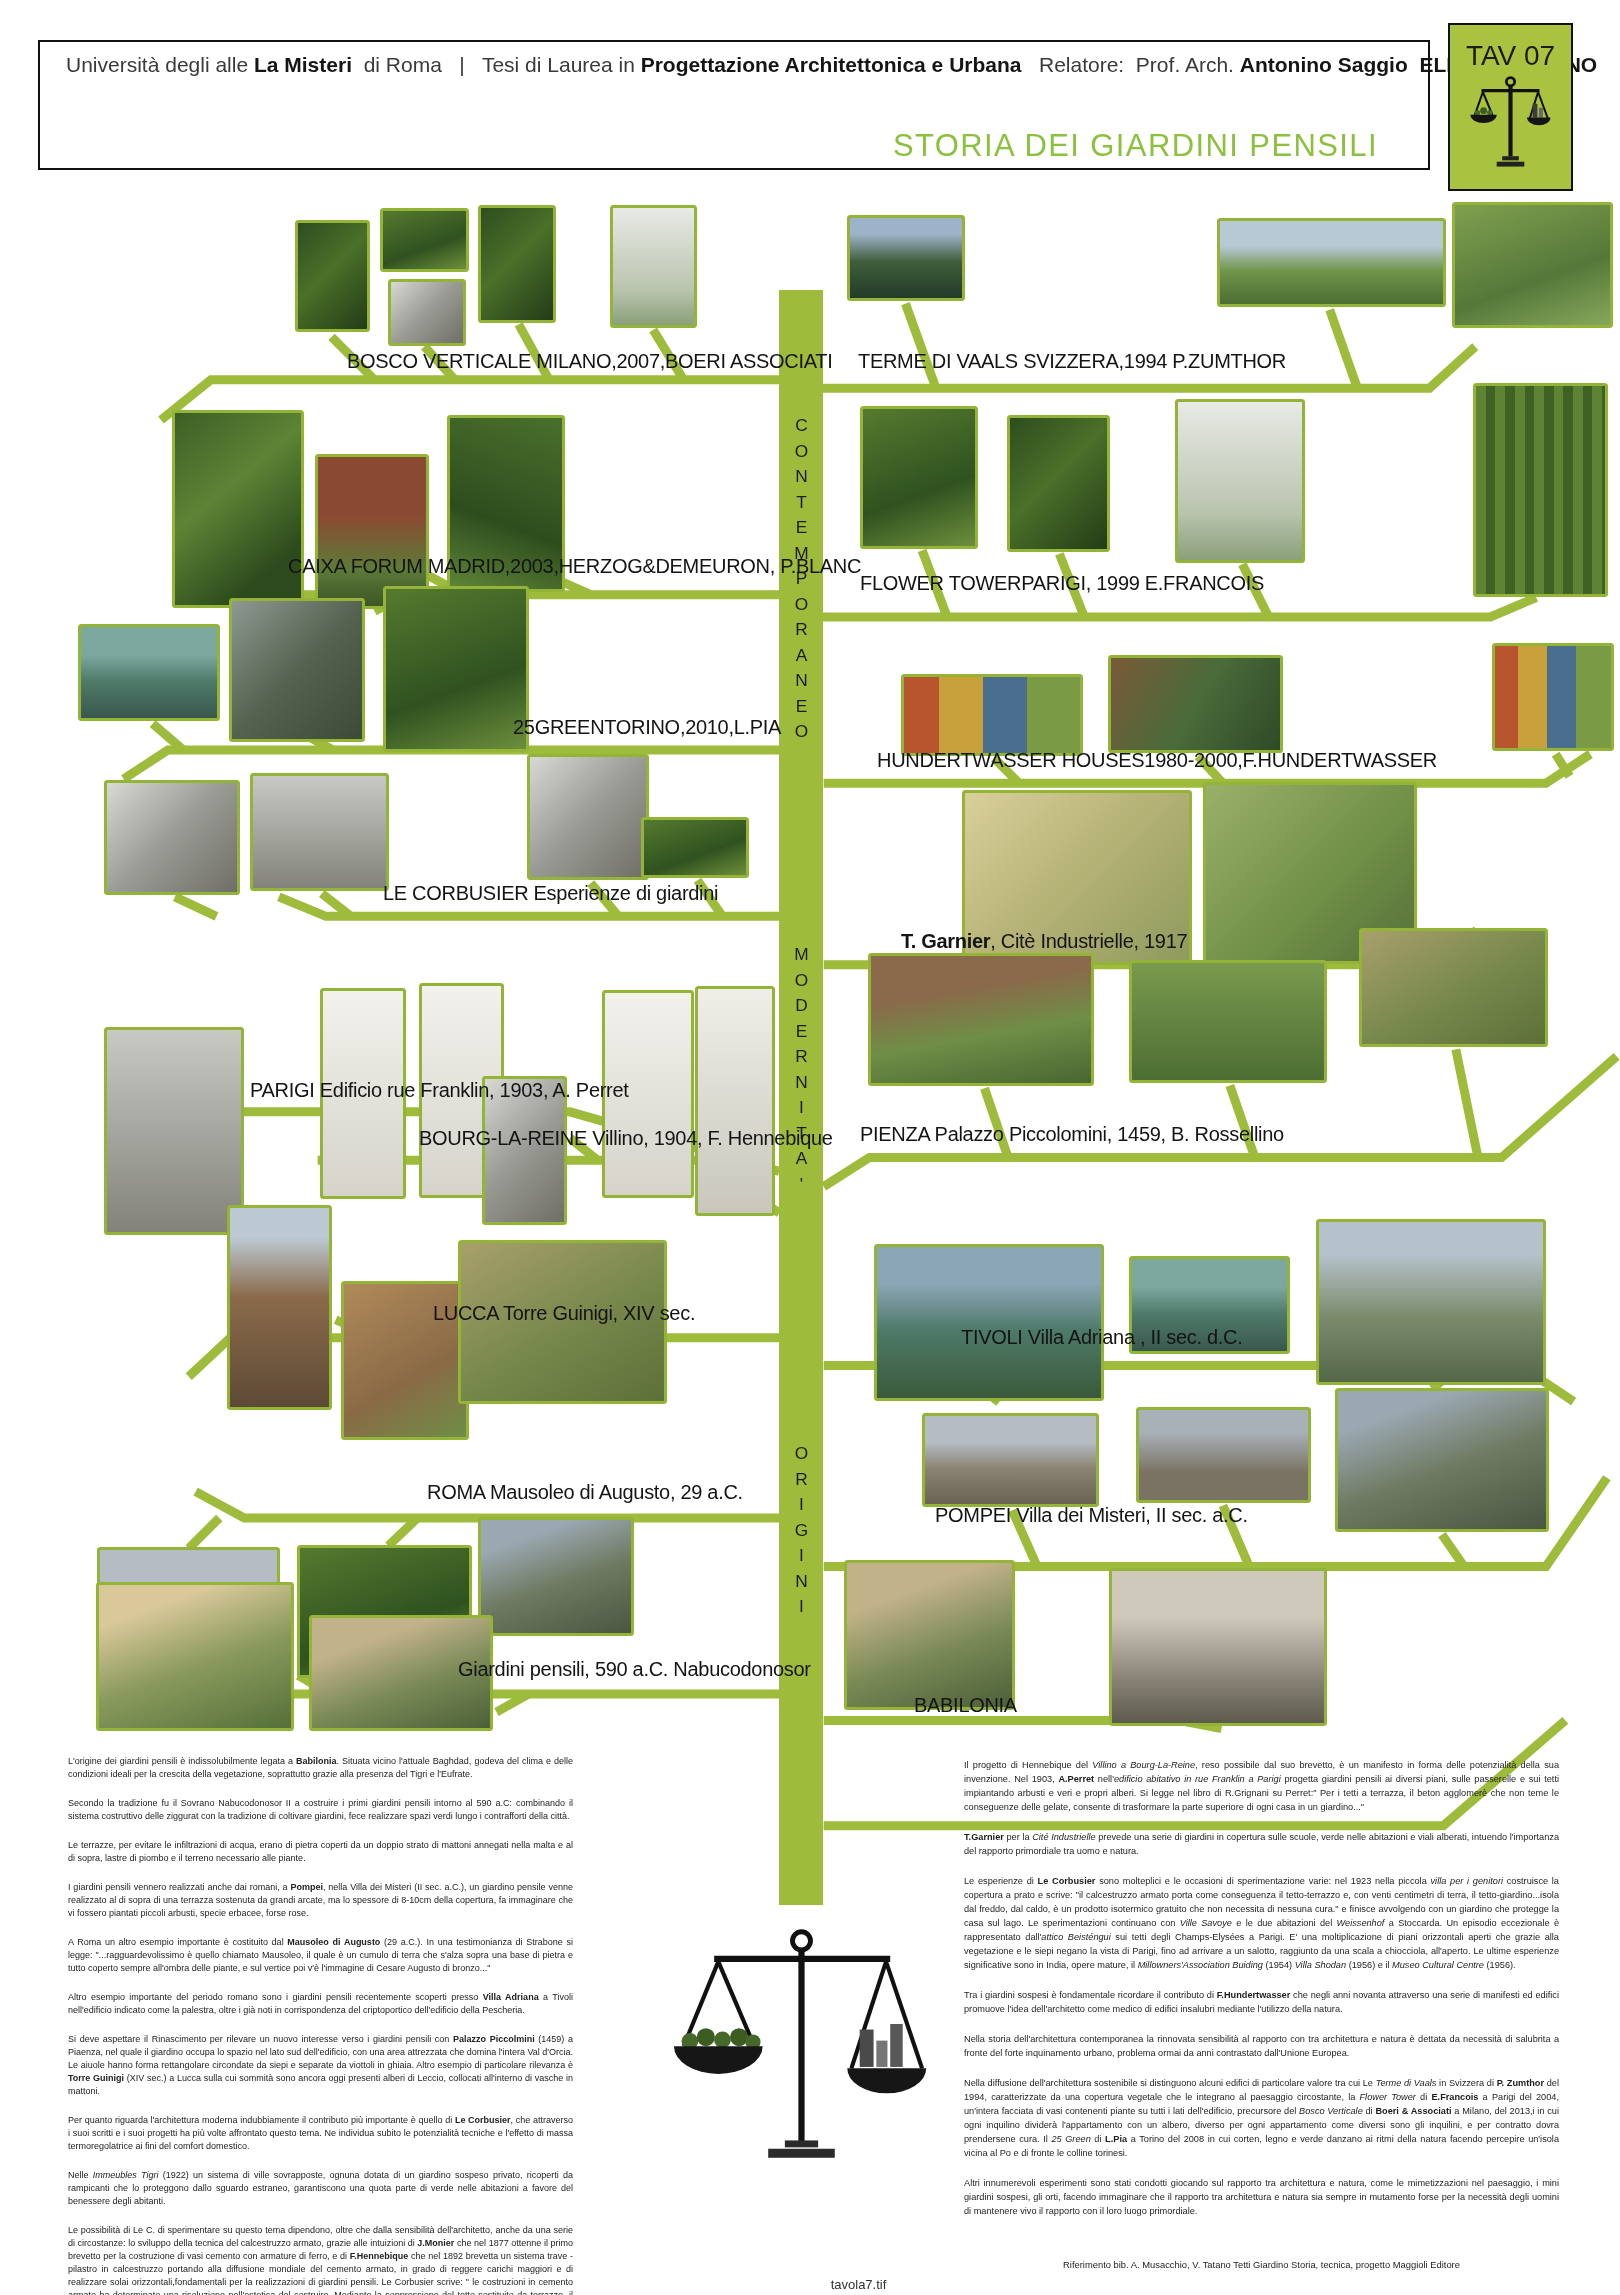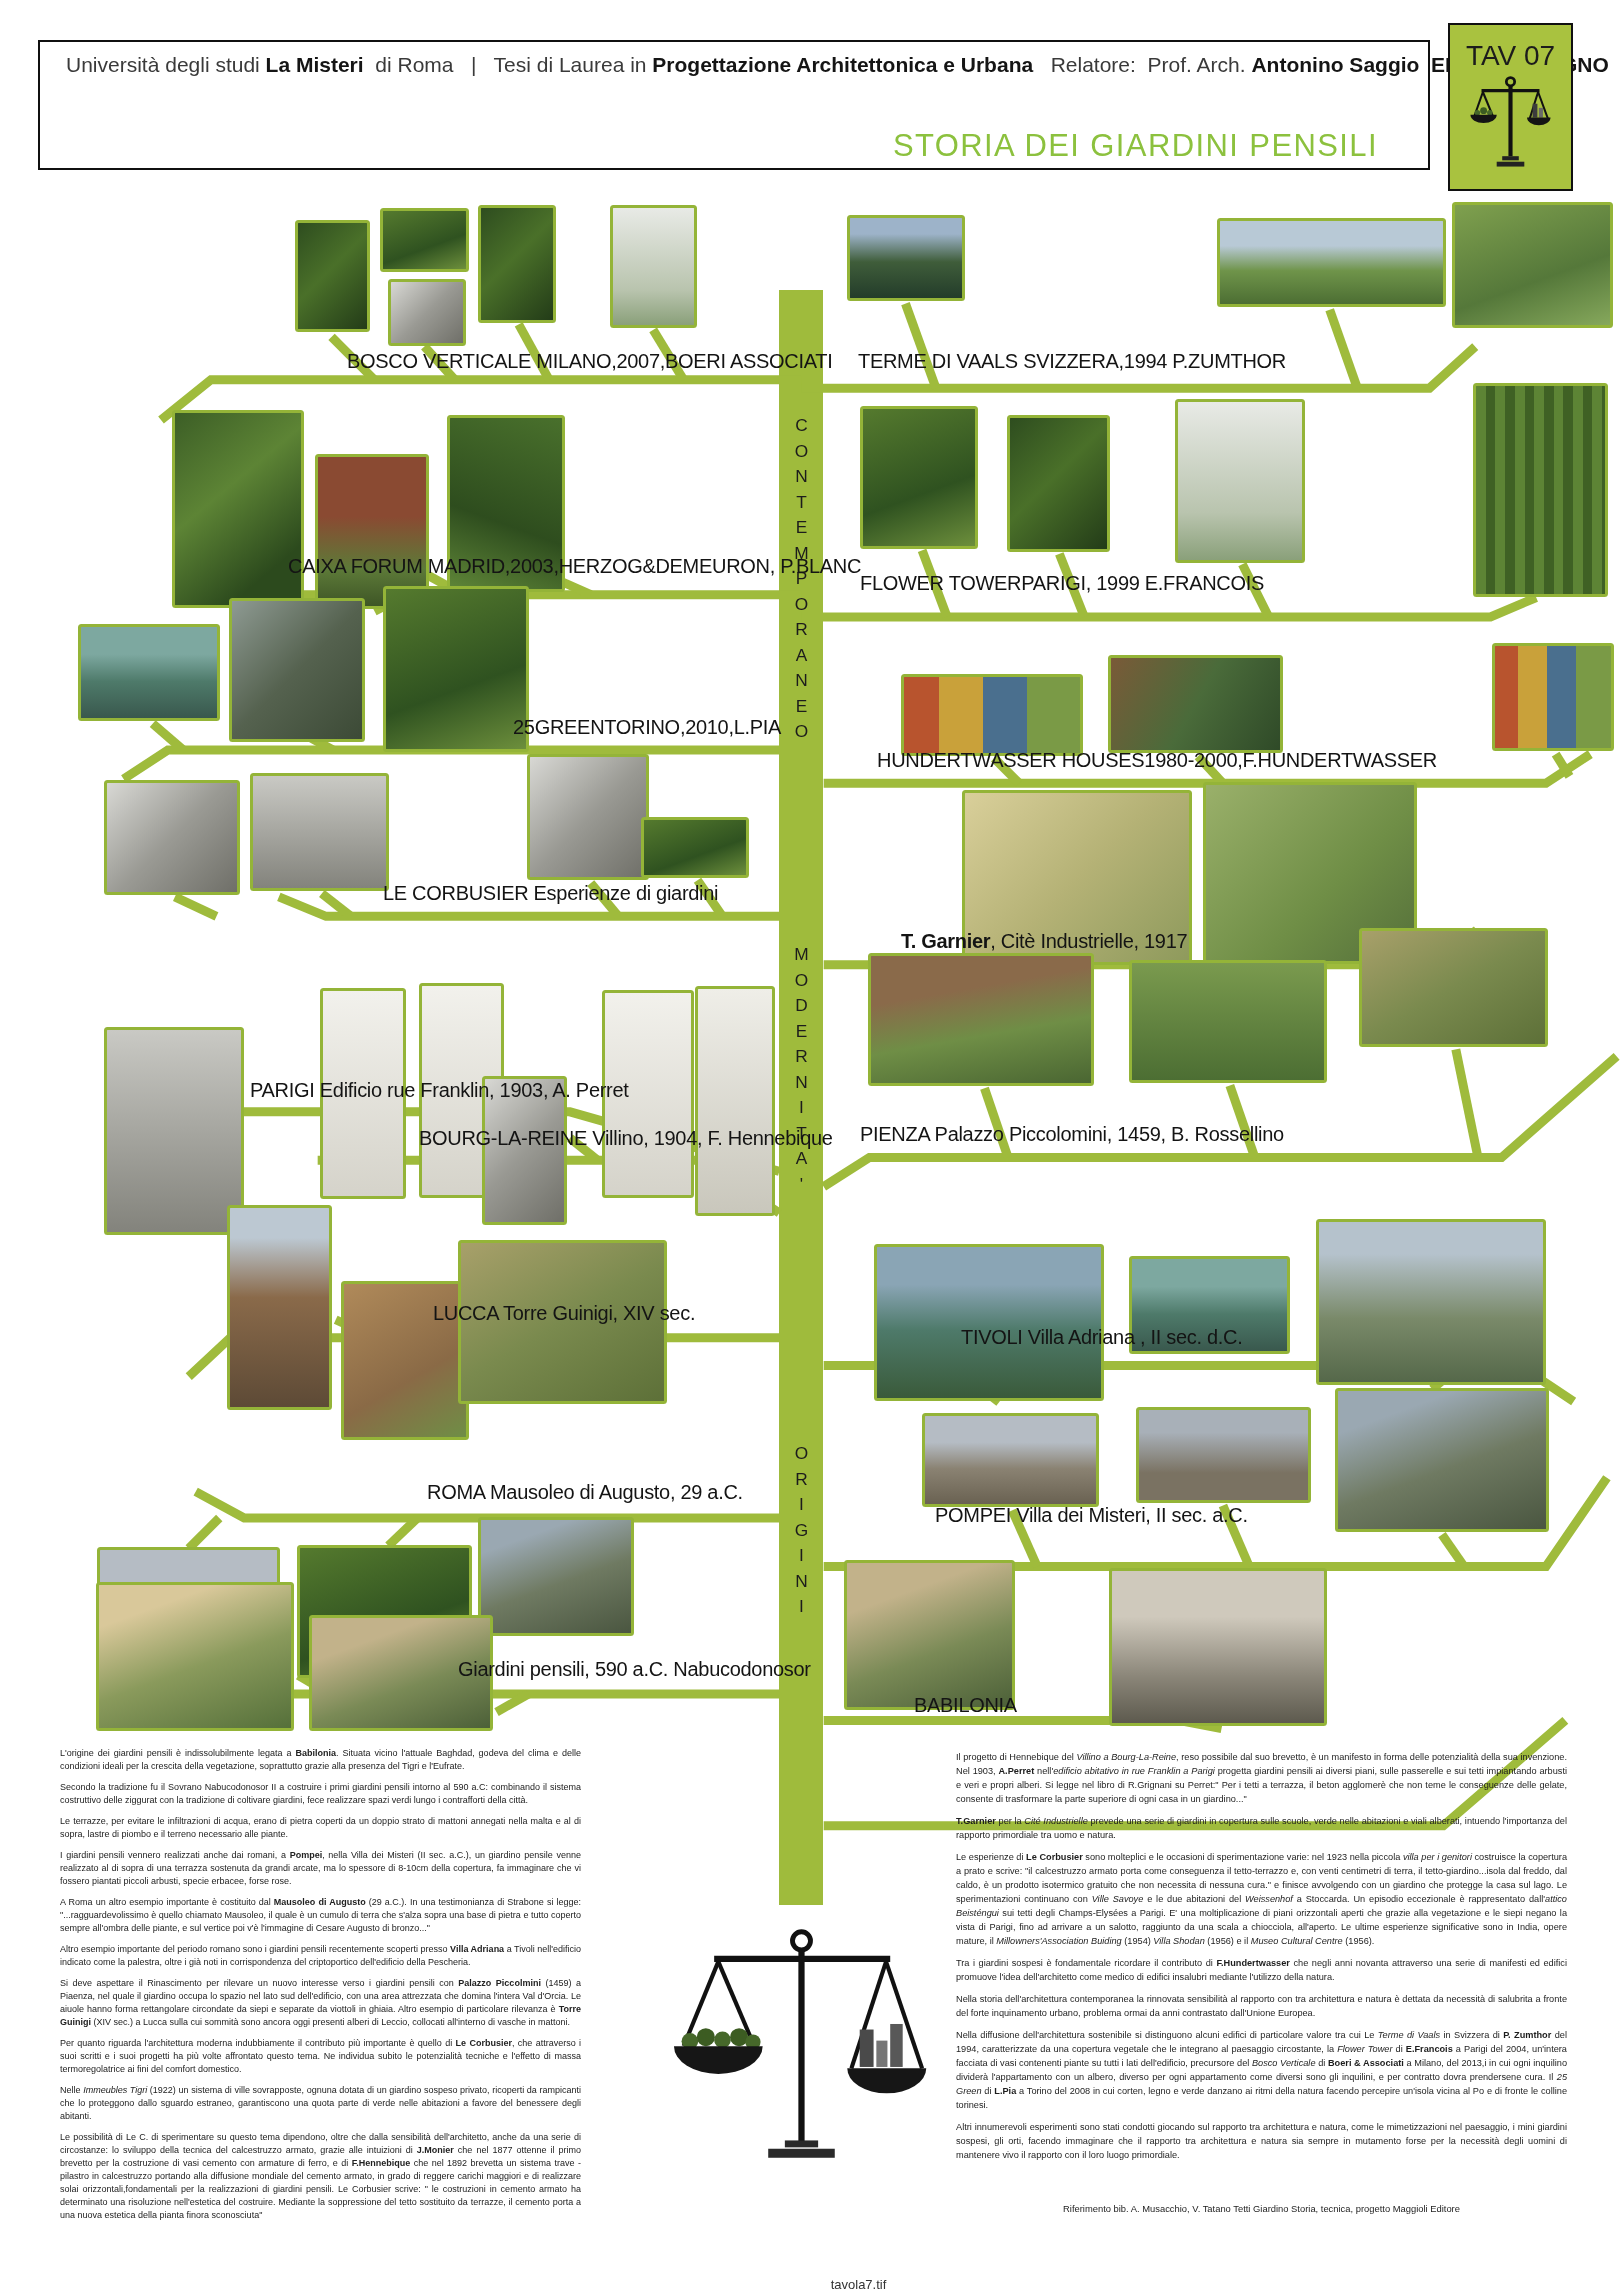--- a/index.html
+++ b/index.html
@@ -67,7 +67,7 @@
 <div class="page">
 
   <div class="header-box">
-    <div class="hdr-line1"><span>Università degli studi </span><b>La Misteri</b><span>  di Roma   |   Tesi di Laurea in </span><b>Progettazione Architettonica e Urbana</b><span>   Relatore:  Prof. Arch. </span><b>Antonino Saggio</b><b>  ELISA FERRIGNO</b></div>
+    <div class="hdr-line1"><span>Università degli alle </span><b>La Misteri</b><span>  di Roma   |   Tesi di Laurea in </span><b>Progettazione Architettonica e Urbana</b><span>   Relatore:  Prof. Arch. </span><b>Antonino Saggio</b><b>  ELISA FERRIGNO</b></div>
     <div class="hdr-title">STORIA DEI GIARDINI PENSILI</div>
   </div>
   <div class="tav-box">

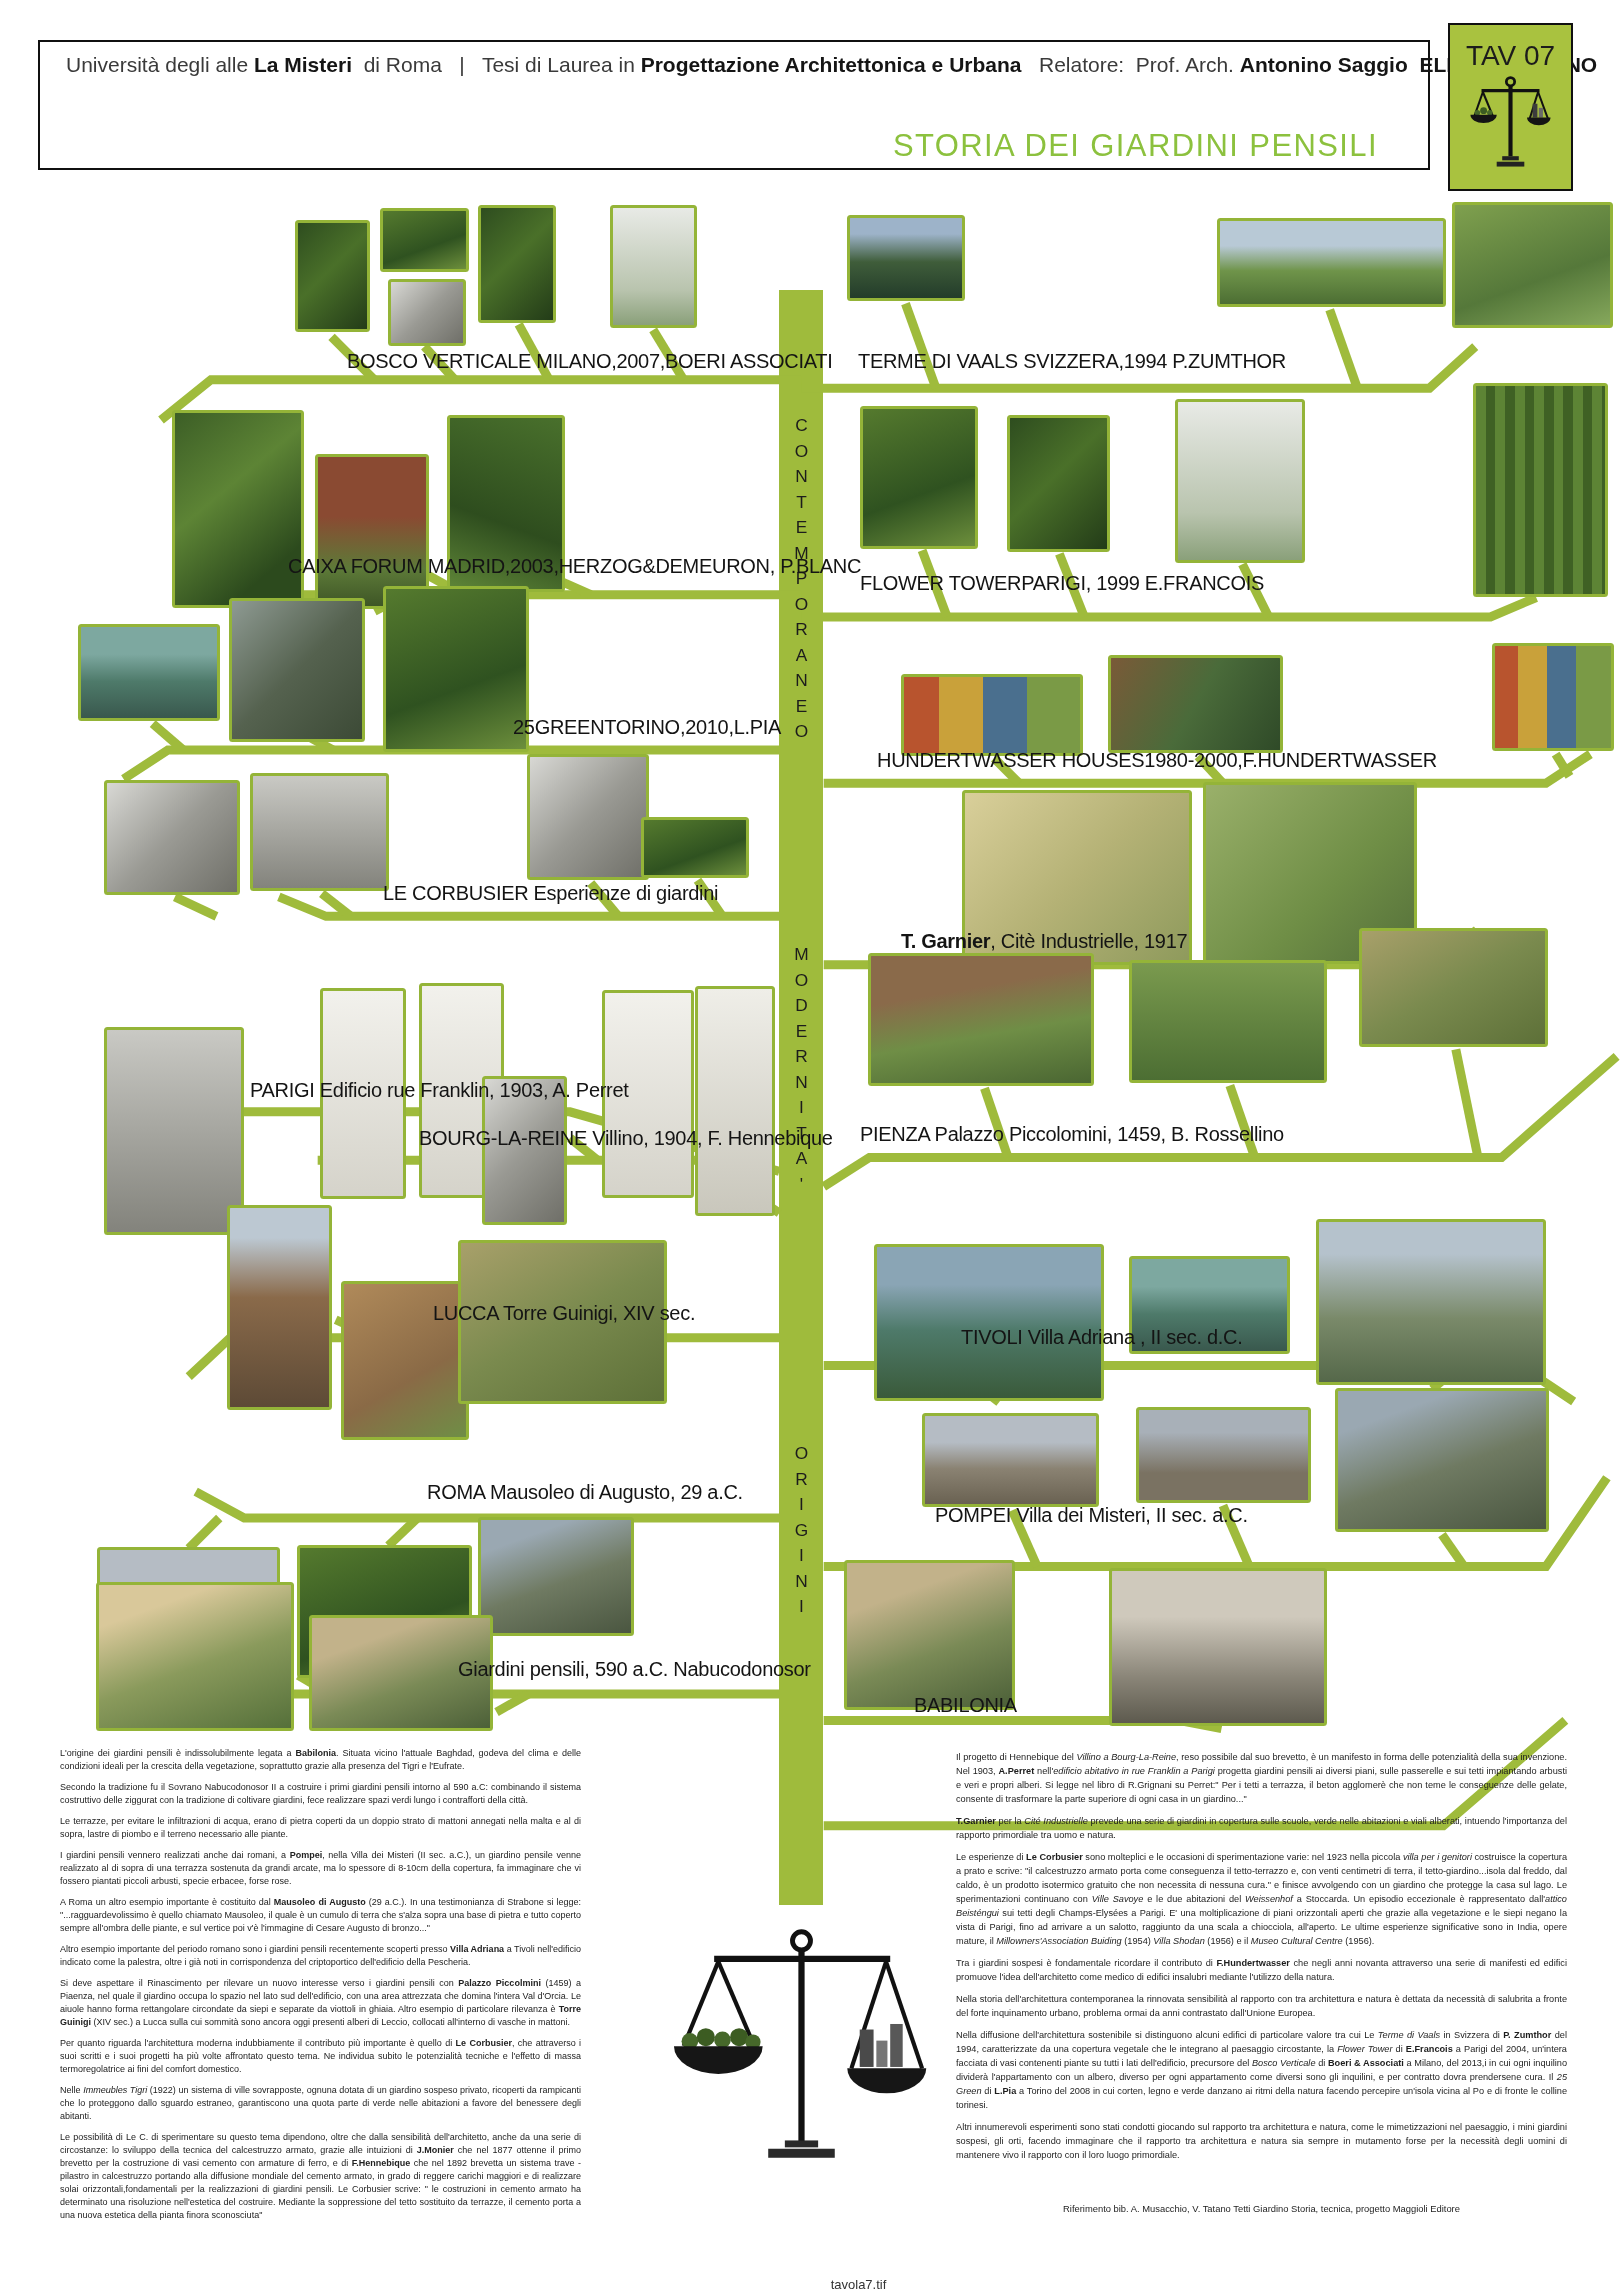--- a/index.html
+++ b/index.html
@@ -57,7 +57,7 @@
   
   .col-left{position:absolute;left:52px;top:1739px;width:537px;font-size:9px;line-height:13px;text-align:justify;color:#222;z-index:4;}
   .col-right{position:absolute;left:948px;top:1742px;width:627px;font-size:9.2px;line-height:14px;text-align:justify;color:#1d1d1d;z-index:4;}
-  .col-left p,.col-right p{margin:8px;}
+  .col-left p,.col-right p{margin:16px;}
   .reference{margin-top:40px;text-align:center;font-size:9.4px;color:#1d1d1d;}
   .footer-caption{position:absolute;left:0;top:2277px;width:100%;text-align:center;font-size:13px;color:#333;z-index:4;margin-left:48px;}
 </style>

